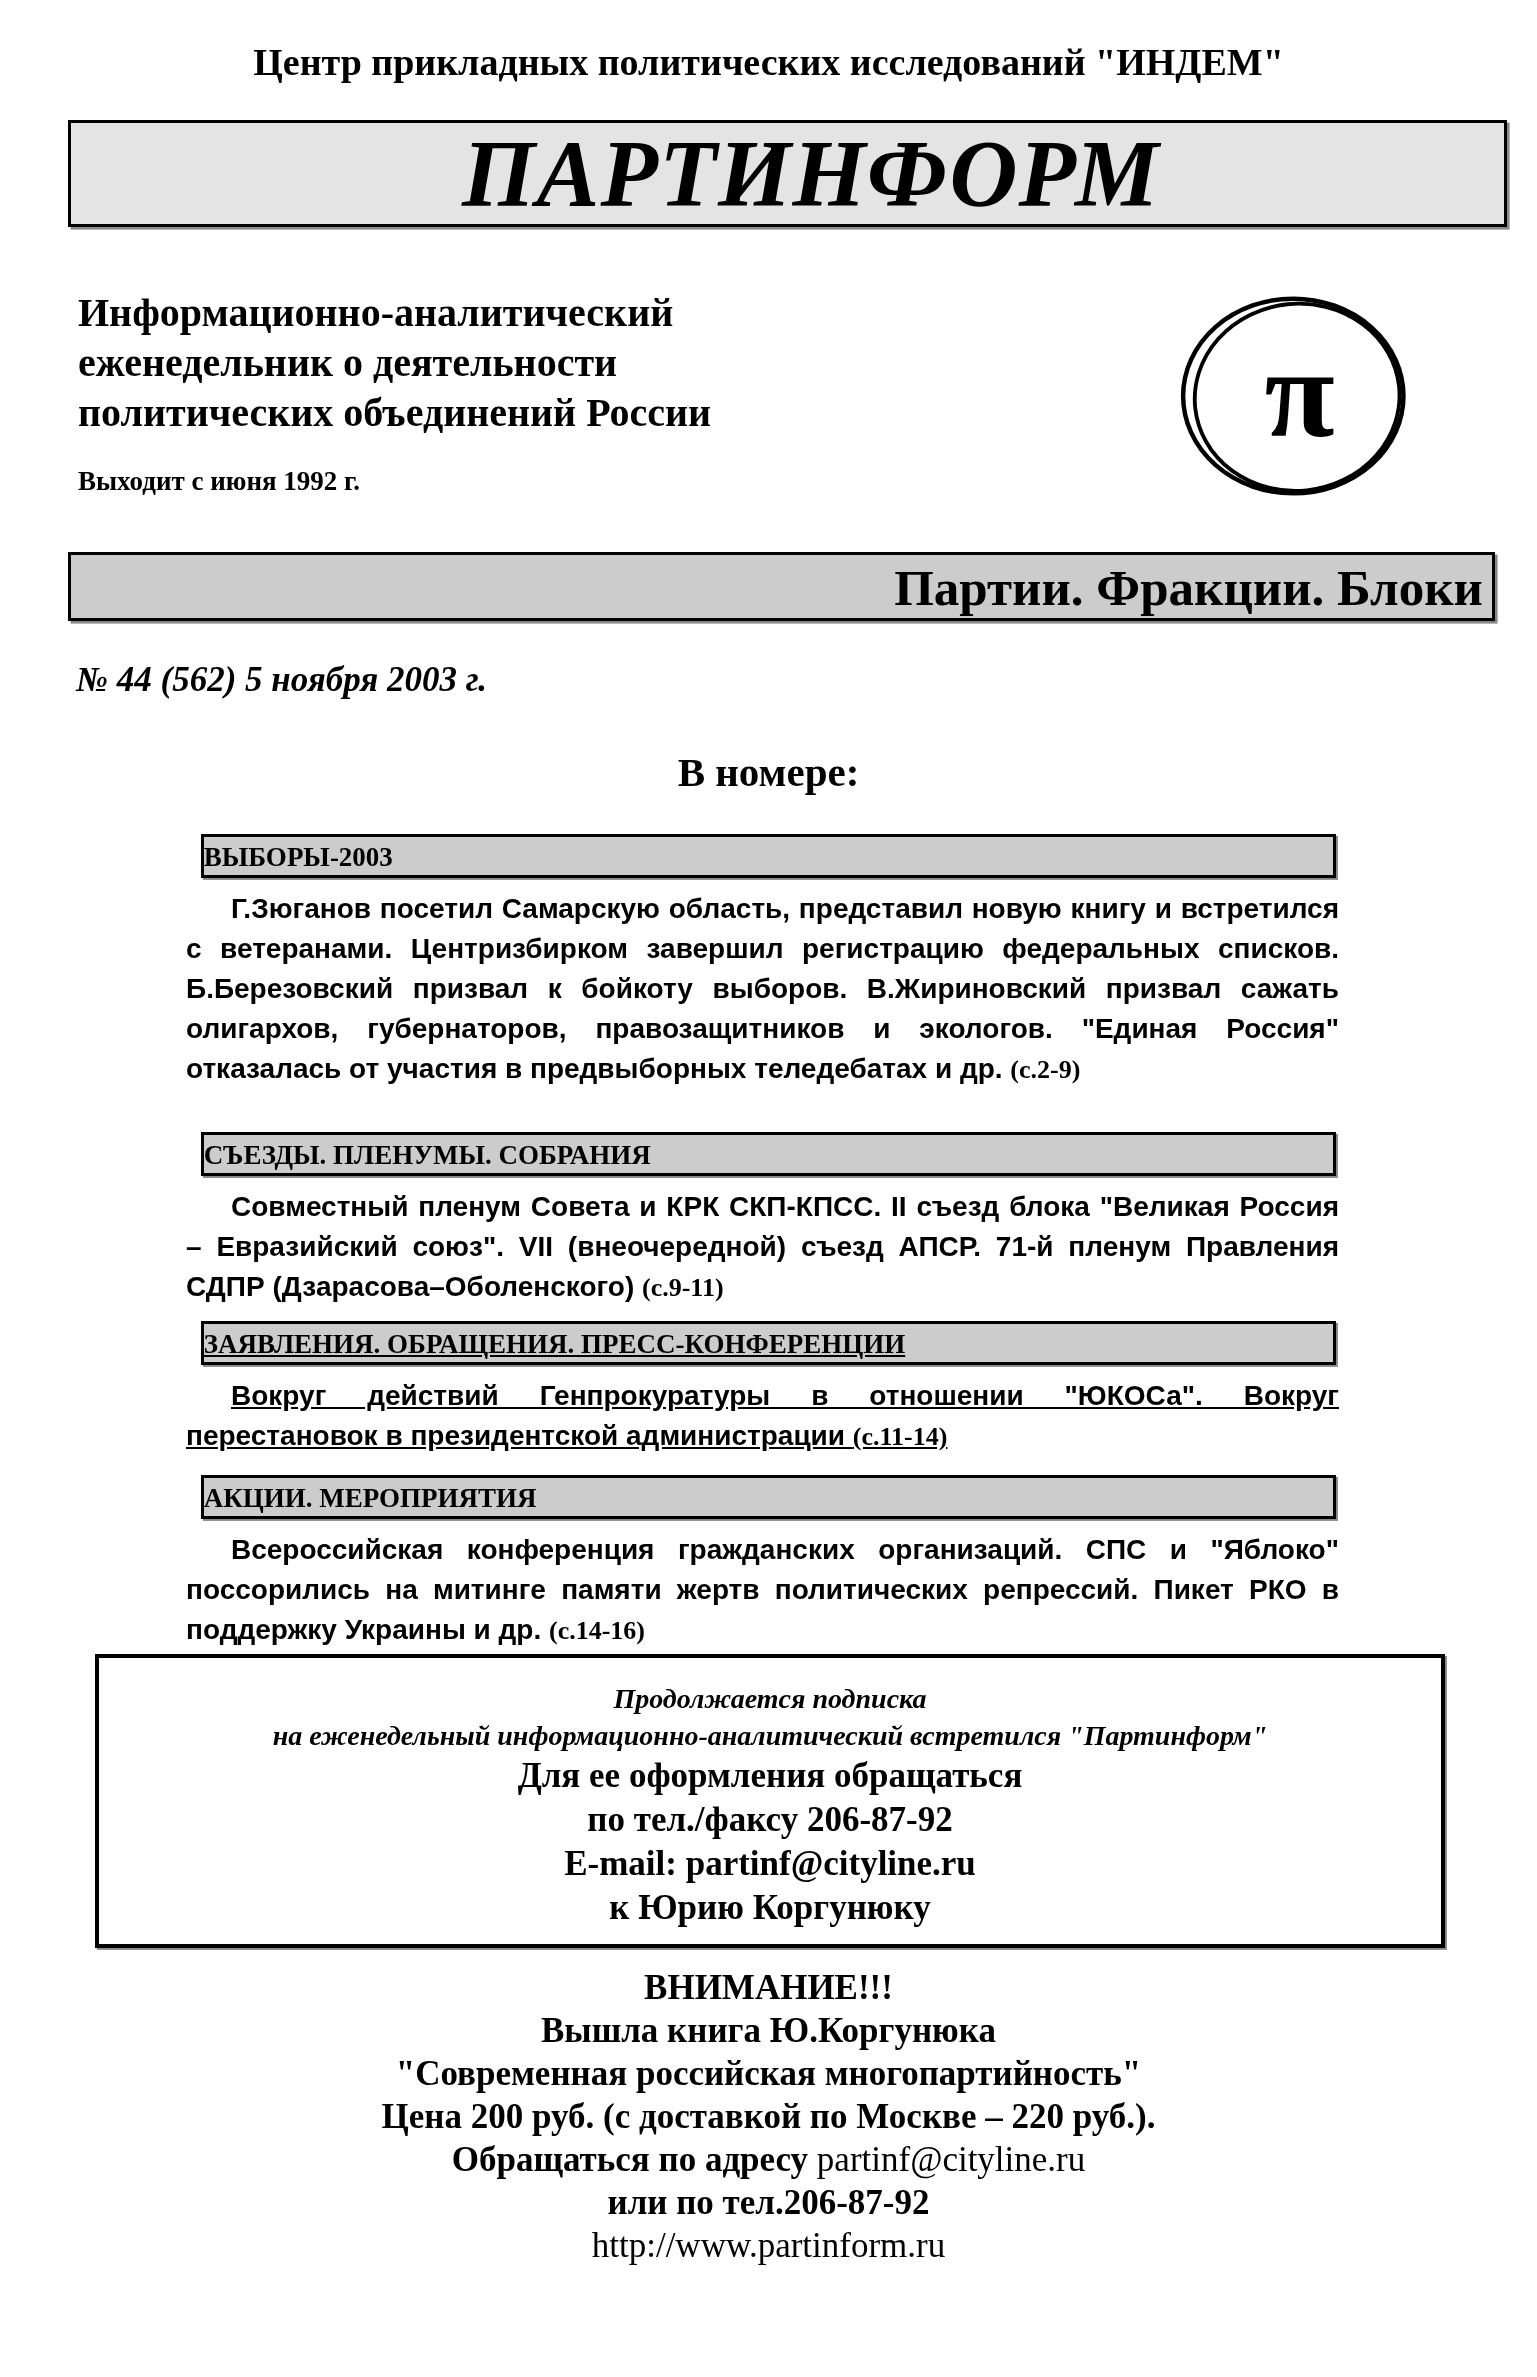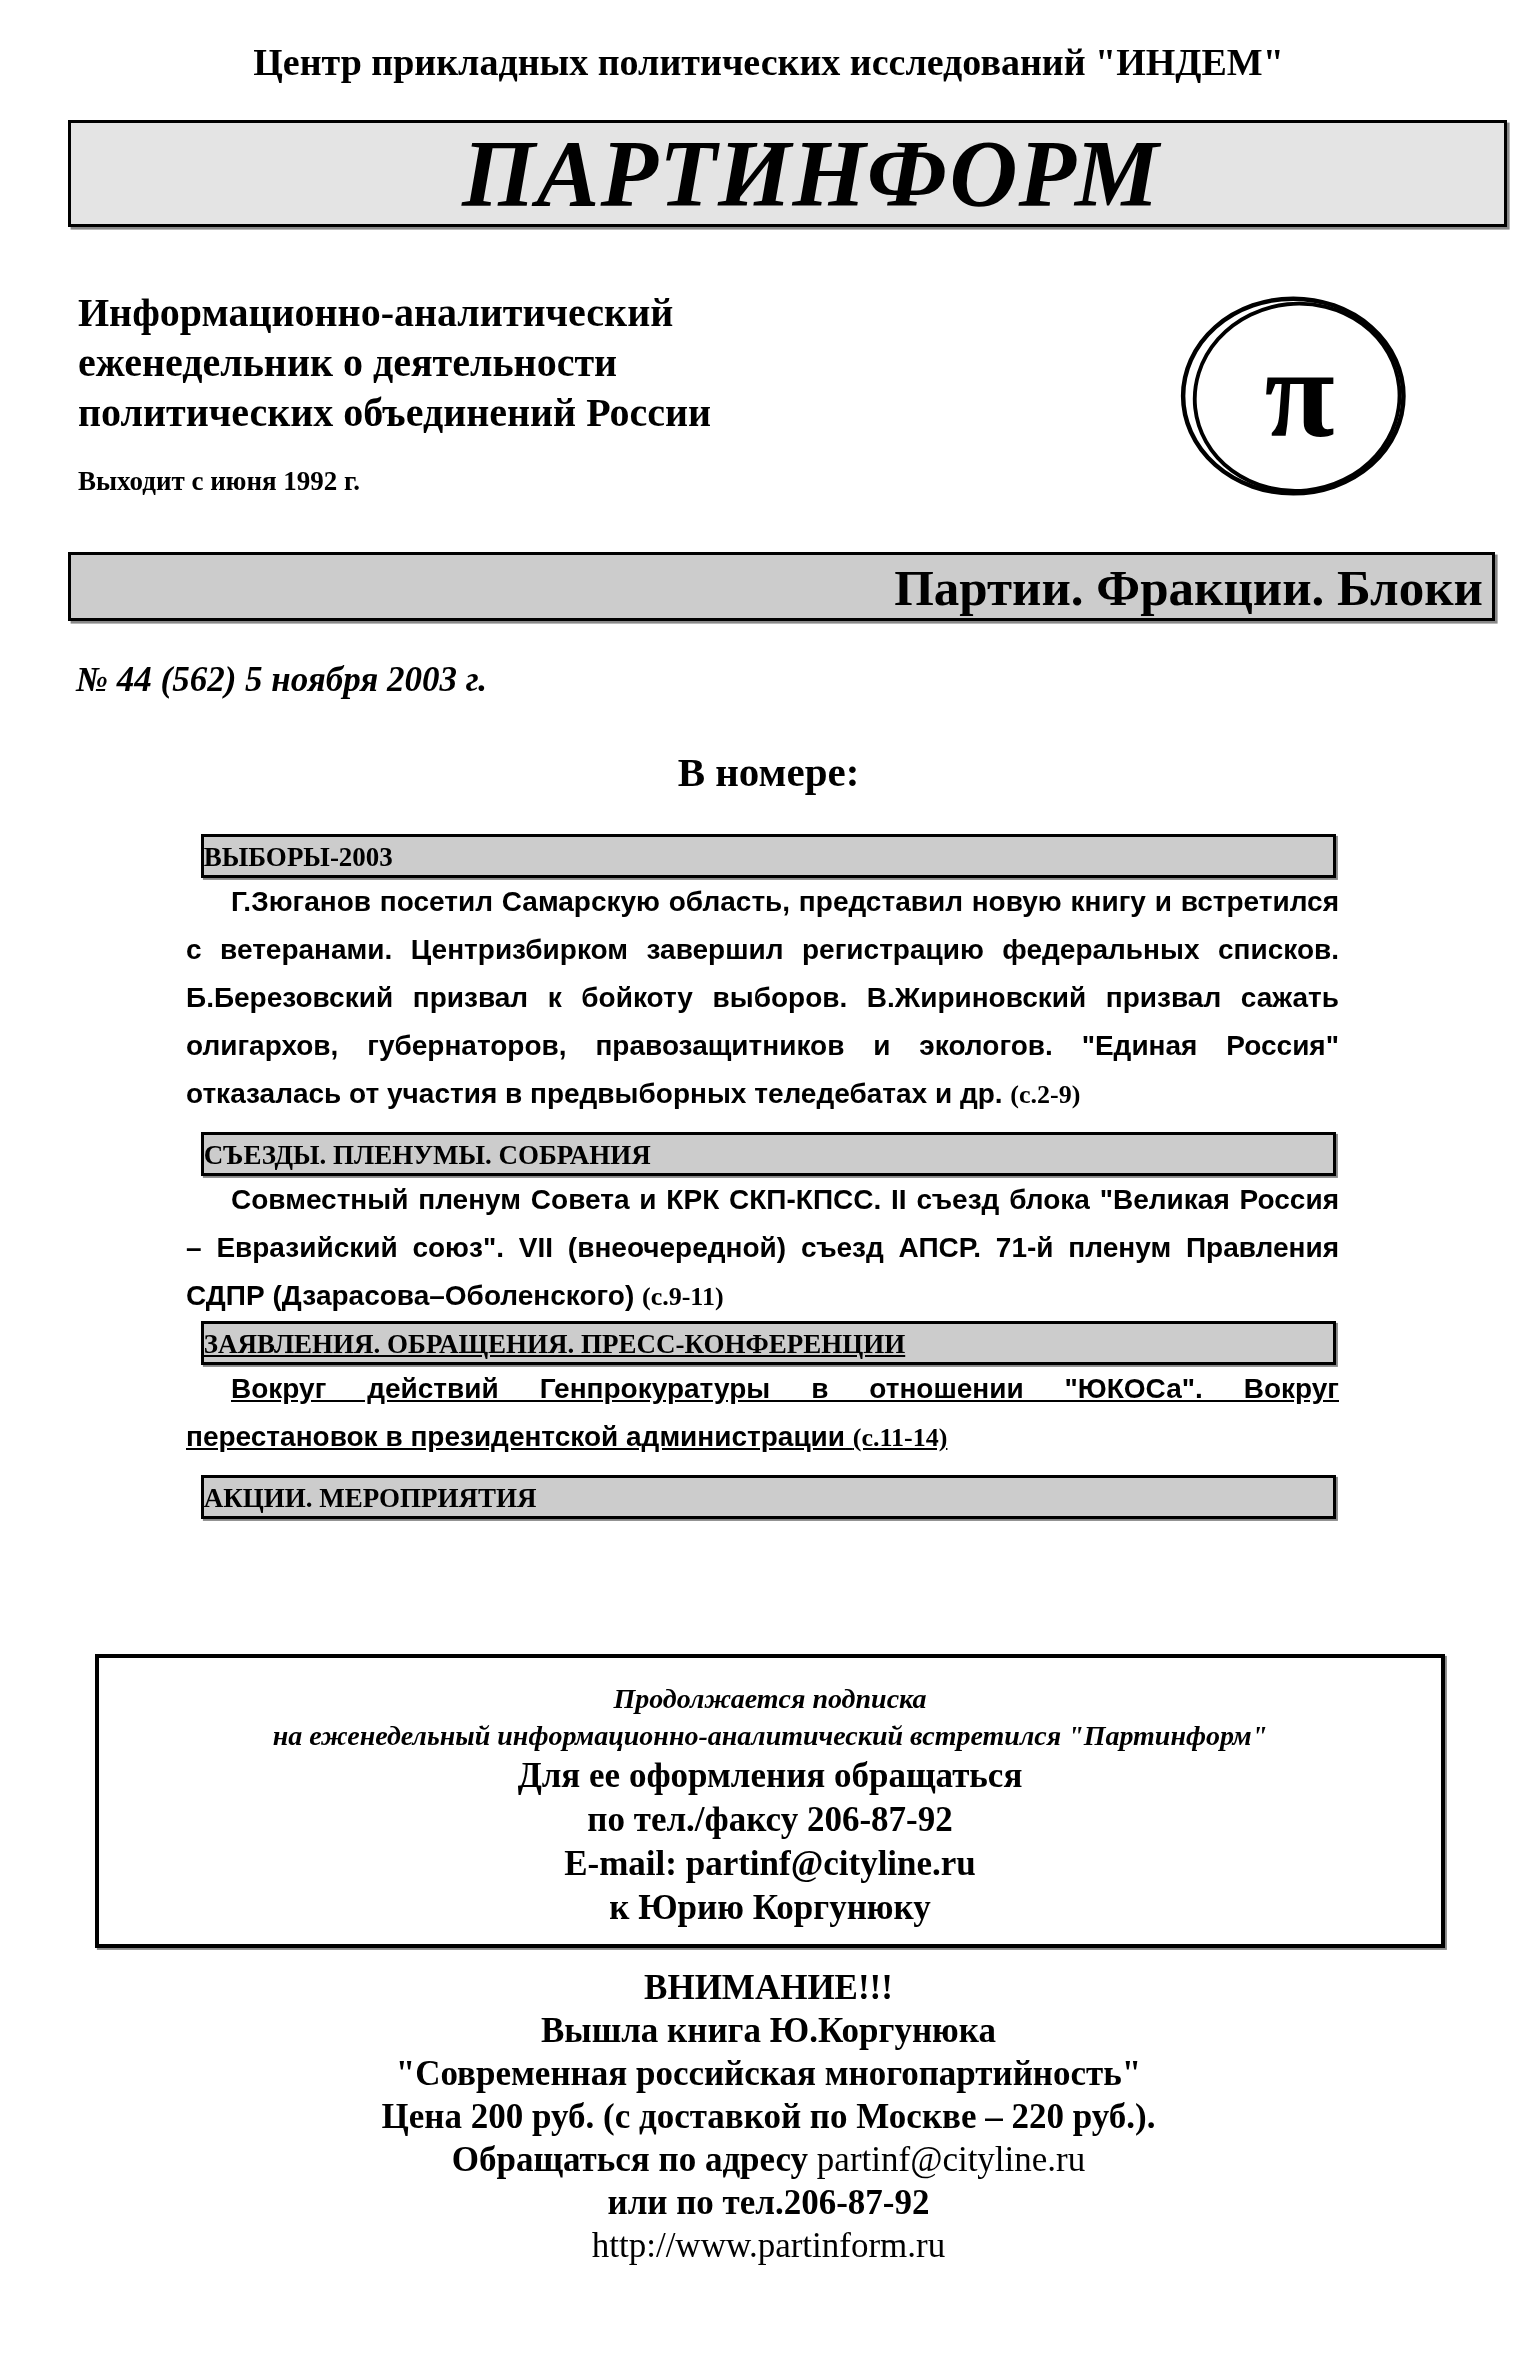--- a/index.html
+++ b/index.html
@@ -26,7 +26,7 @@
   .section { position:absolute; left:186px; width:1153px; }
   .section-head { margin-left:14.7px; width:1129px; height:38px; background:#cccccc; border:3.8px solid #000; box-shadow:1.9px 1.9px 0 #888; }
   .section-head span { display:block; padding-left:0; line-height:41px; font-size:27px; font-weight:bold; font-family:"Liberation Serif", "DejaVu Serif", serif; }
-  .section-body { margin-top:0; font-family:"Liberation Sans", "DejaVu Sans", sans-serif; font-weight:bold; font-size:28px; line-height:48px; text-align:justify; text-align-last:left; text-indent:45px; }
+  .section-body { margin-top:11px; font-family:"Liberation Sans", "DejaVu Sans", sans-serif; font-weight:bold; font-size:28px; line-height:40px; text-align:justify; text-align-last:left; text-indent:45px; }
   .section-body .pages { font-family:"Liberation Serif", "DejaVu Serif", serif; font-weight:bold; font-size:26px; }
 
   #sub-box { left:95px; top:1654px; width:1342px; height:286px; border:4.5px solid #000; box-shadow:1.9px 1.9px 0 #888; text-align:center; }

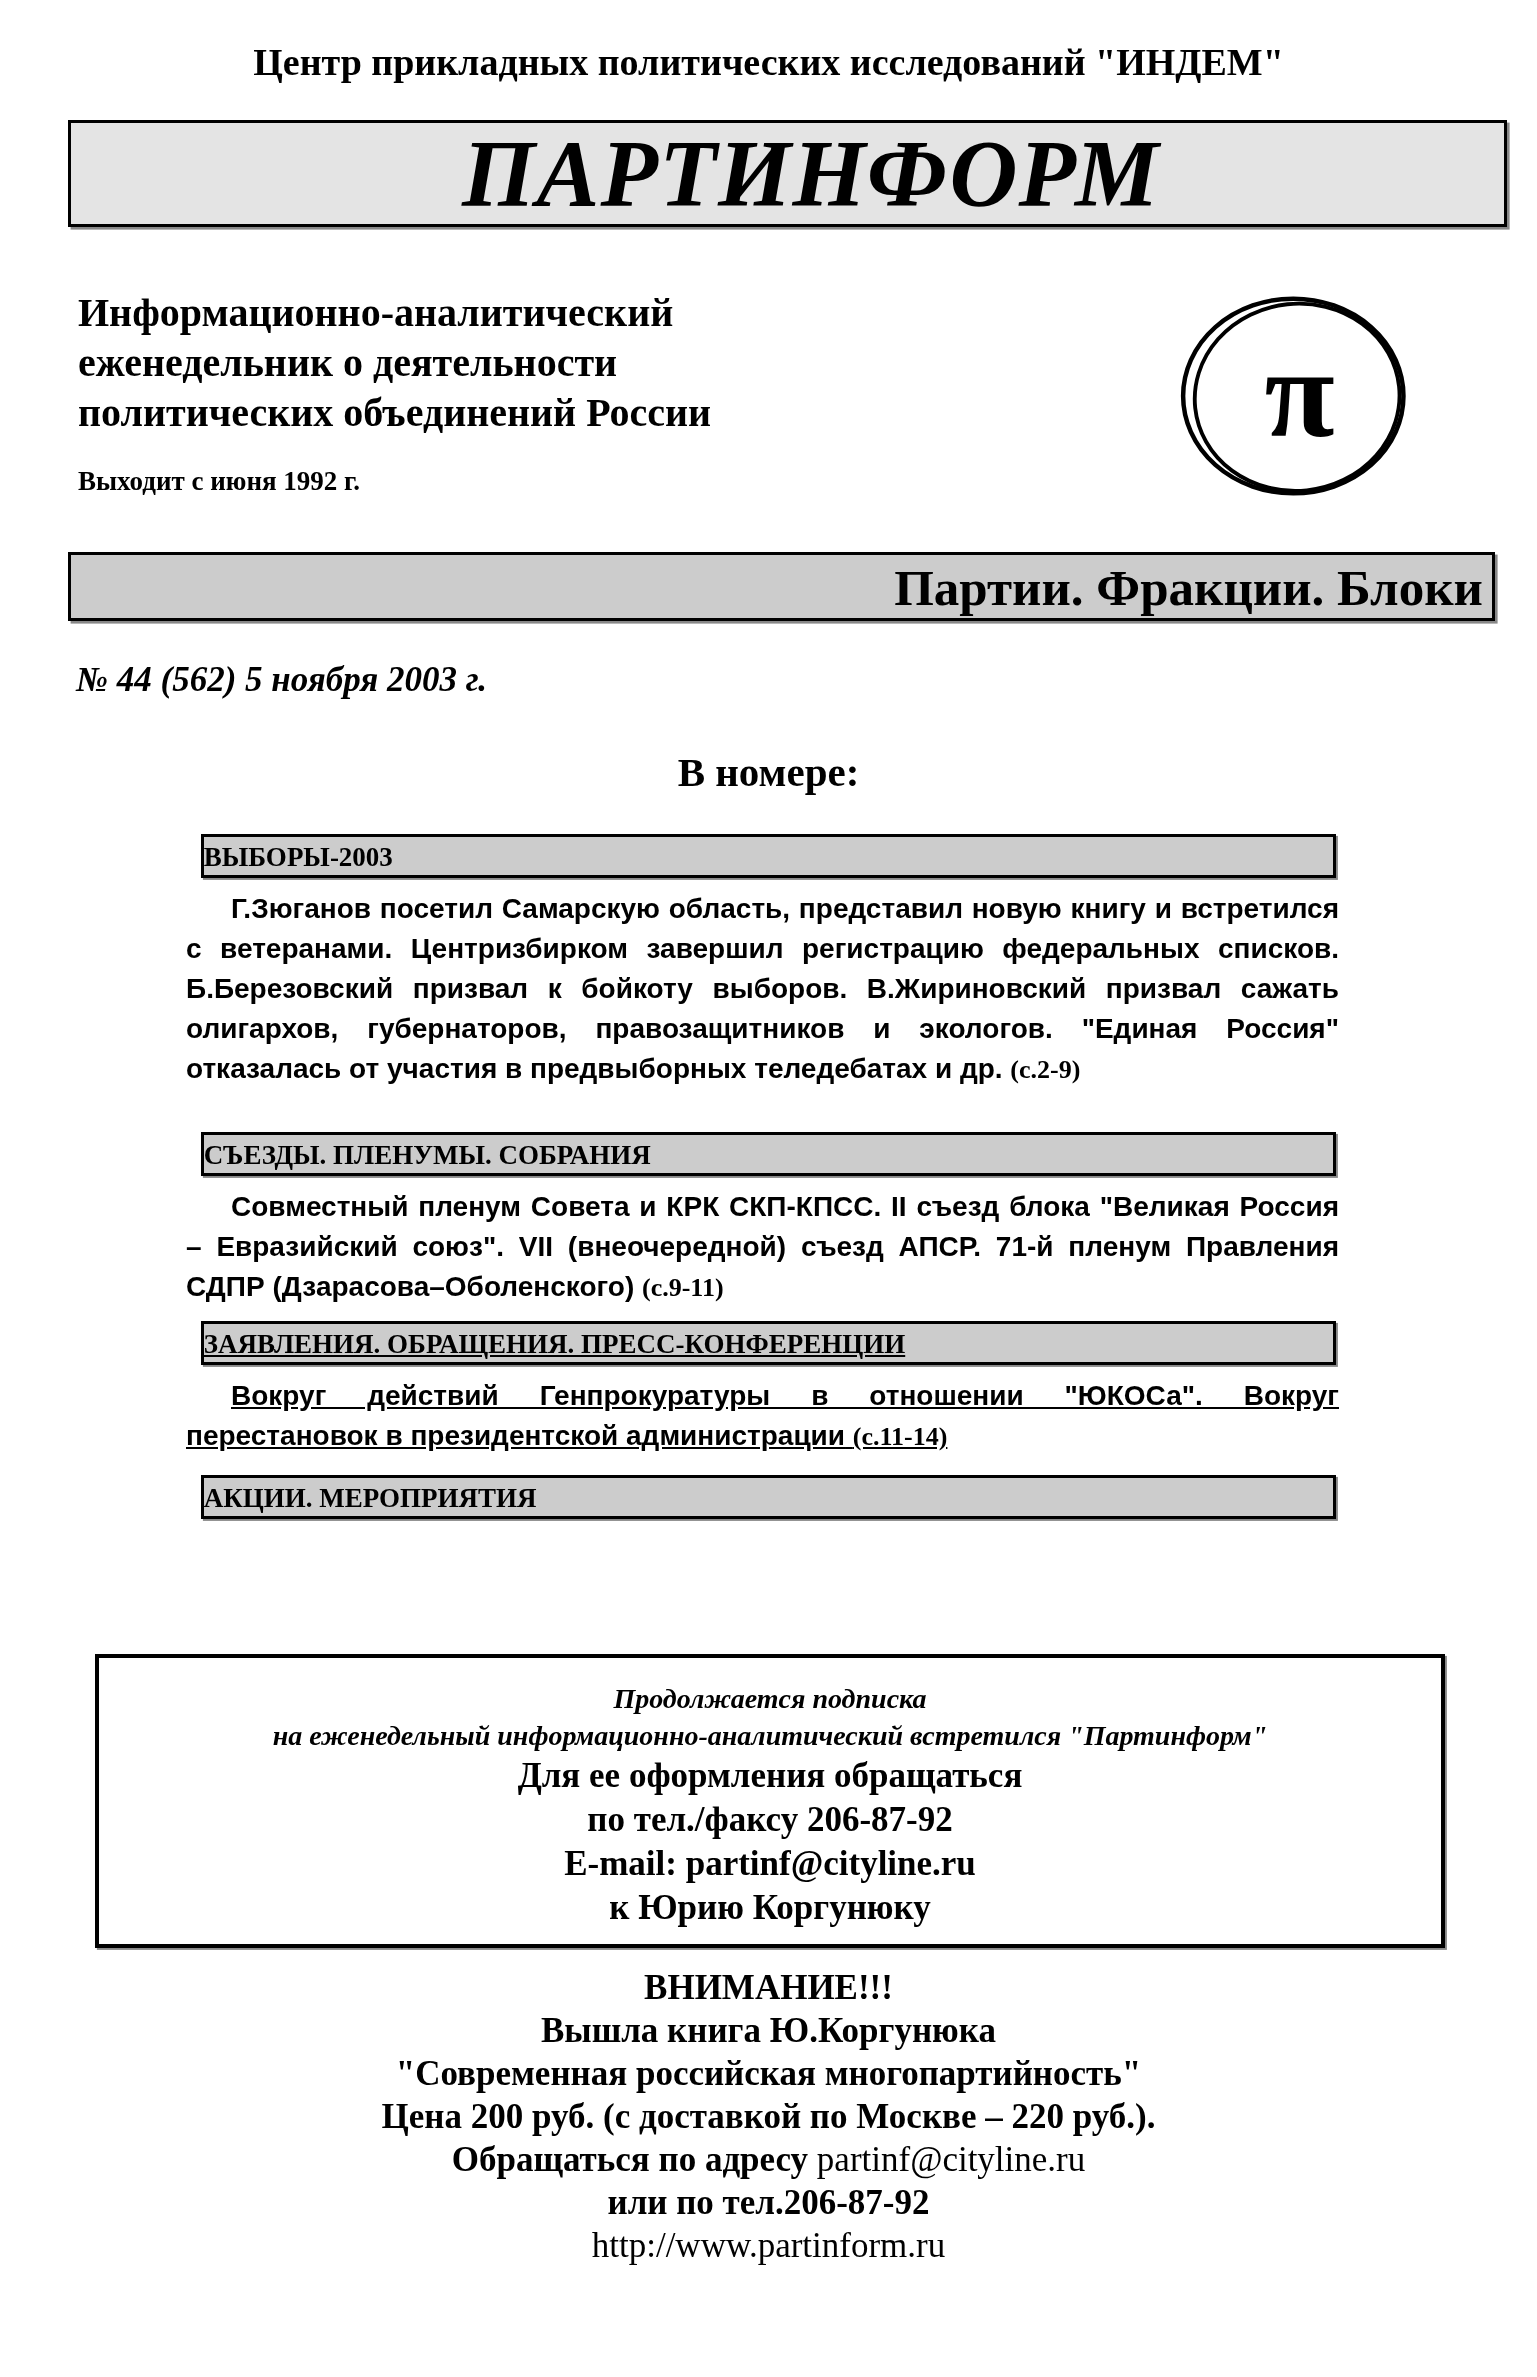--- a/index.html
+++ b/index.html
@@ -94,6 +94,7 @@
   <div class="section-head">
       <span>АКЦИИ. МЕРОПРИЯТИЯ</span>
     </div>
+  <div class="section-body"><span>Всероссийская конференция гражданских организаций. СПС и "Яблоко" поссорились на митинге памяти жертв политических репрессий. Пикет РКО в поддержку Украины и др.</span> <span class="pages">(с.14-16)</span></div>
 </div>
 
 <div class="abs serif" id="sub-box">

